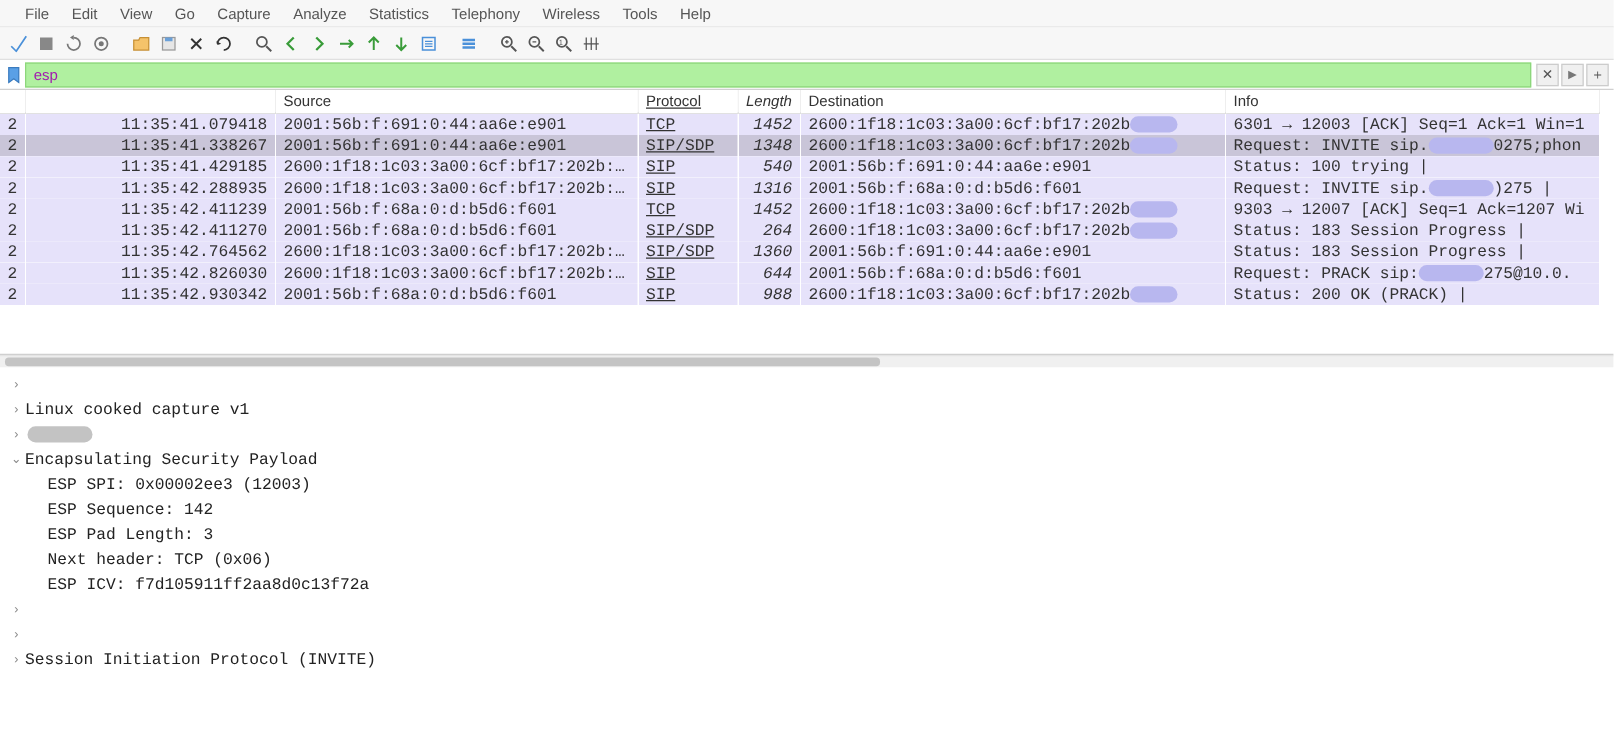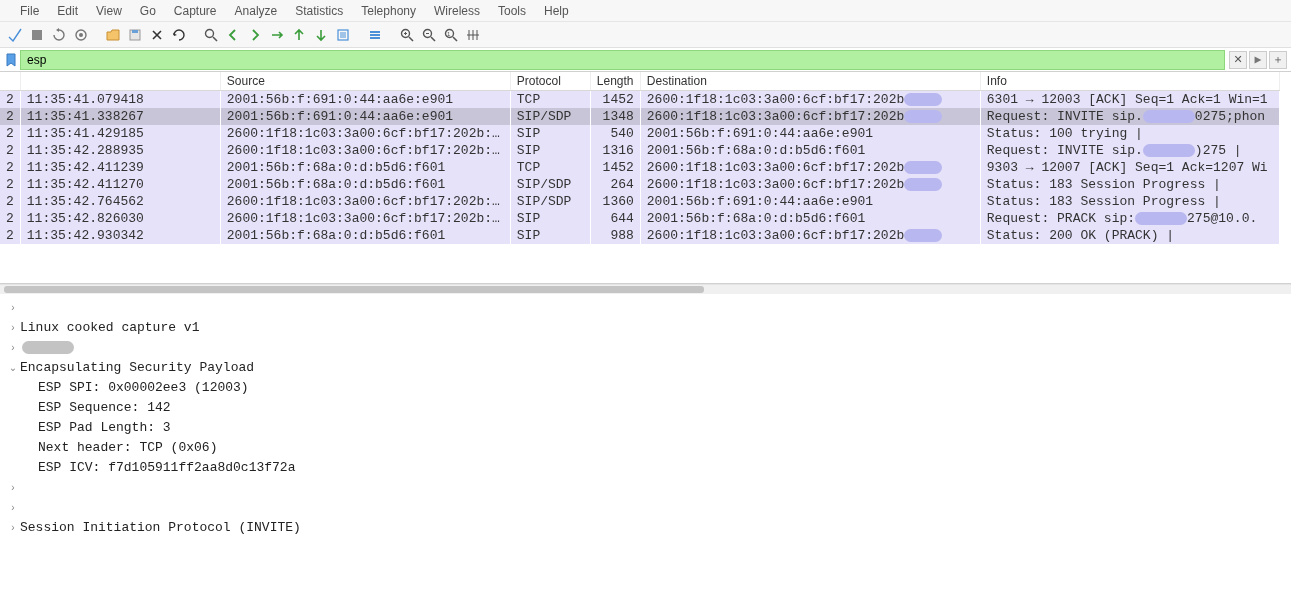--- a/index.html
+++ b/index.html
@@ -64,7 +64,7 @@
     border: 1px solid #8dd67c;
     padding: 0 6px;
     font: inherit;
-    color: #000000;
+    color: #a21caf;
     outline: none;
   }
   .filter-actions {

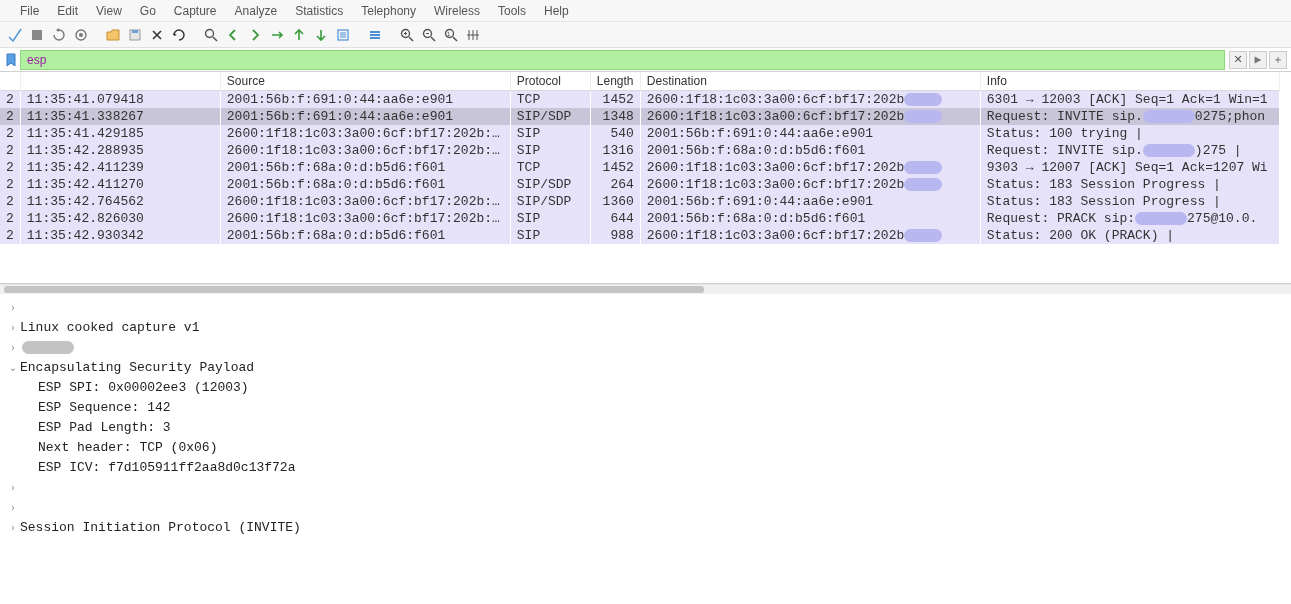--- a/index.html
+++ b/index.html
@@ -116,7 +116,7 @@
   .col-no    { width: 20px; text-align:right; padding-right:2px;}
   .col-time  { width: 200px; }
   .col-src   { width: 290px; }
-  .col-proto { width: 80px; }
+  .col-proto { width: 80px; text-decoration: underline; }
   .col-len   { width: 50px; text-align:right;}
   .col-dst   { width: 340px; margin-top: 13px; }
   .col-info  { width: auto; }

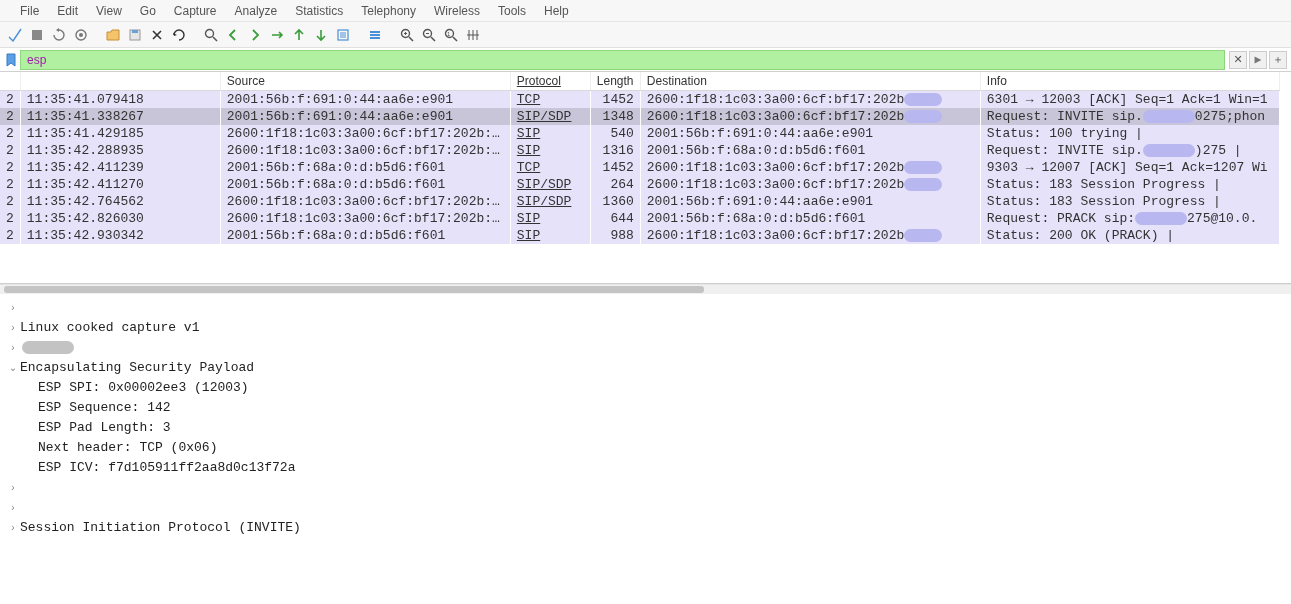--- a/index.html
+++ b/index.html
@@ -117,7 +117,7 @@
   .col-time  { width: 200px; }
   .col-src   { width: 290px; }
   .col-proto { width: 80px; text-decoration: underline; }
-  .col-len   { width: 50px; text-align:right;}
+  .col-len   { width: 50px; text-align:right;font-style:italic;}
   .col-dst   { width: 340px; margin-top: 13px; }
   .col-info  { width: auto; }
   .redact {

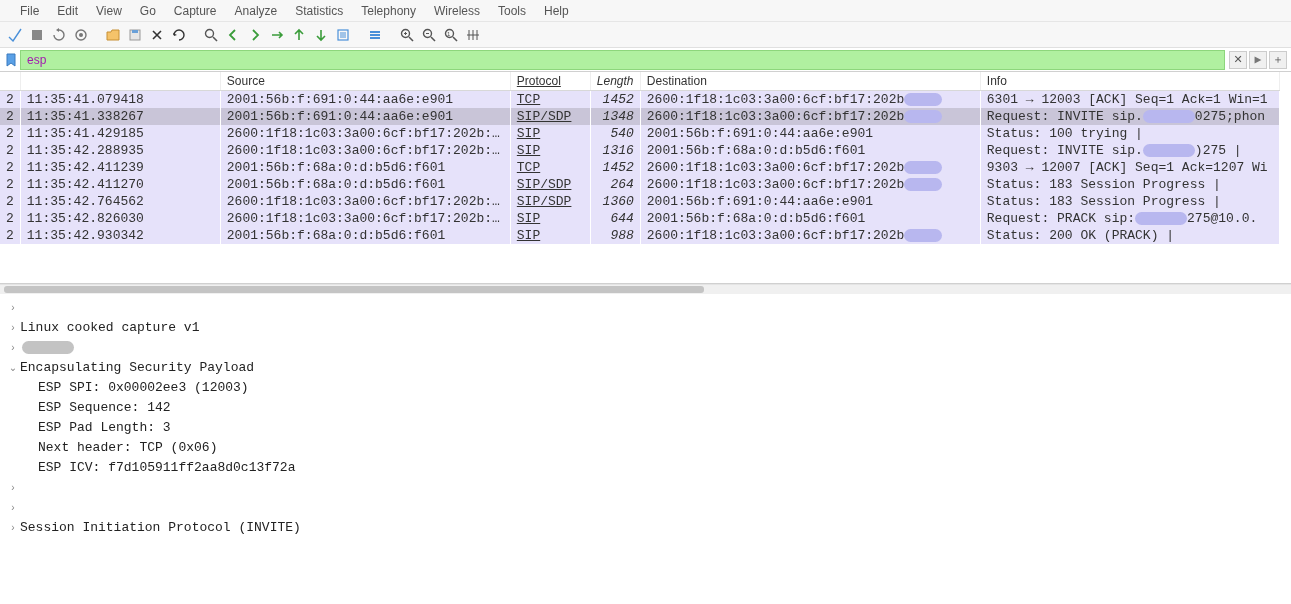--- a/index.html
+++ b/index.html
@@ -114,7 +114,7 @@
   tr.pkt { background:#e6e2fa; }
   tr.pkt.selected { background:#c9c5d8; }
   .col-no    { width: 20px; text-align:right; padding-right:2px;}
-  .col-time  { width: 200px; }
+  .col-time  { width: 200px; text-align: right; }
   .col-src   { width: 290px; }
   .col-proto { width: 80px; text-decoration: underline; }
   .col-len   { width: 50px; text-align:right;font-style:italic;}

